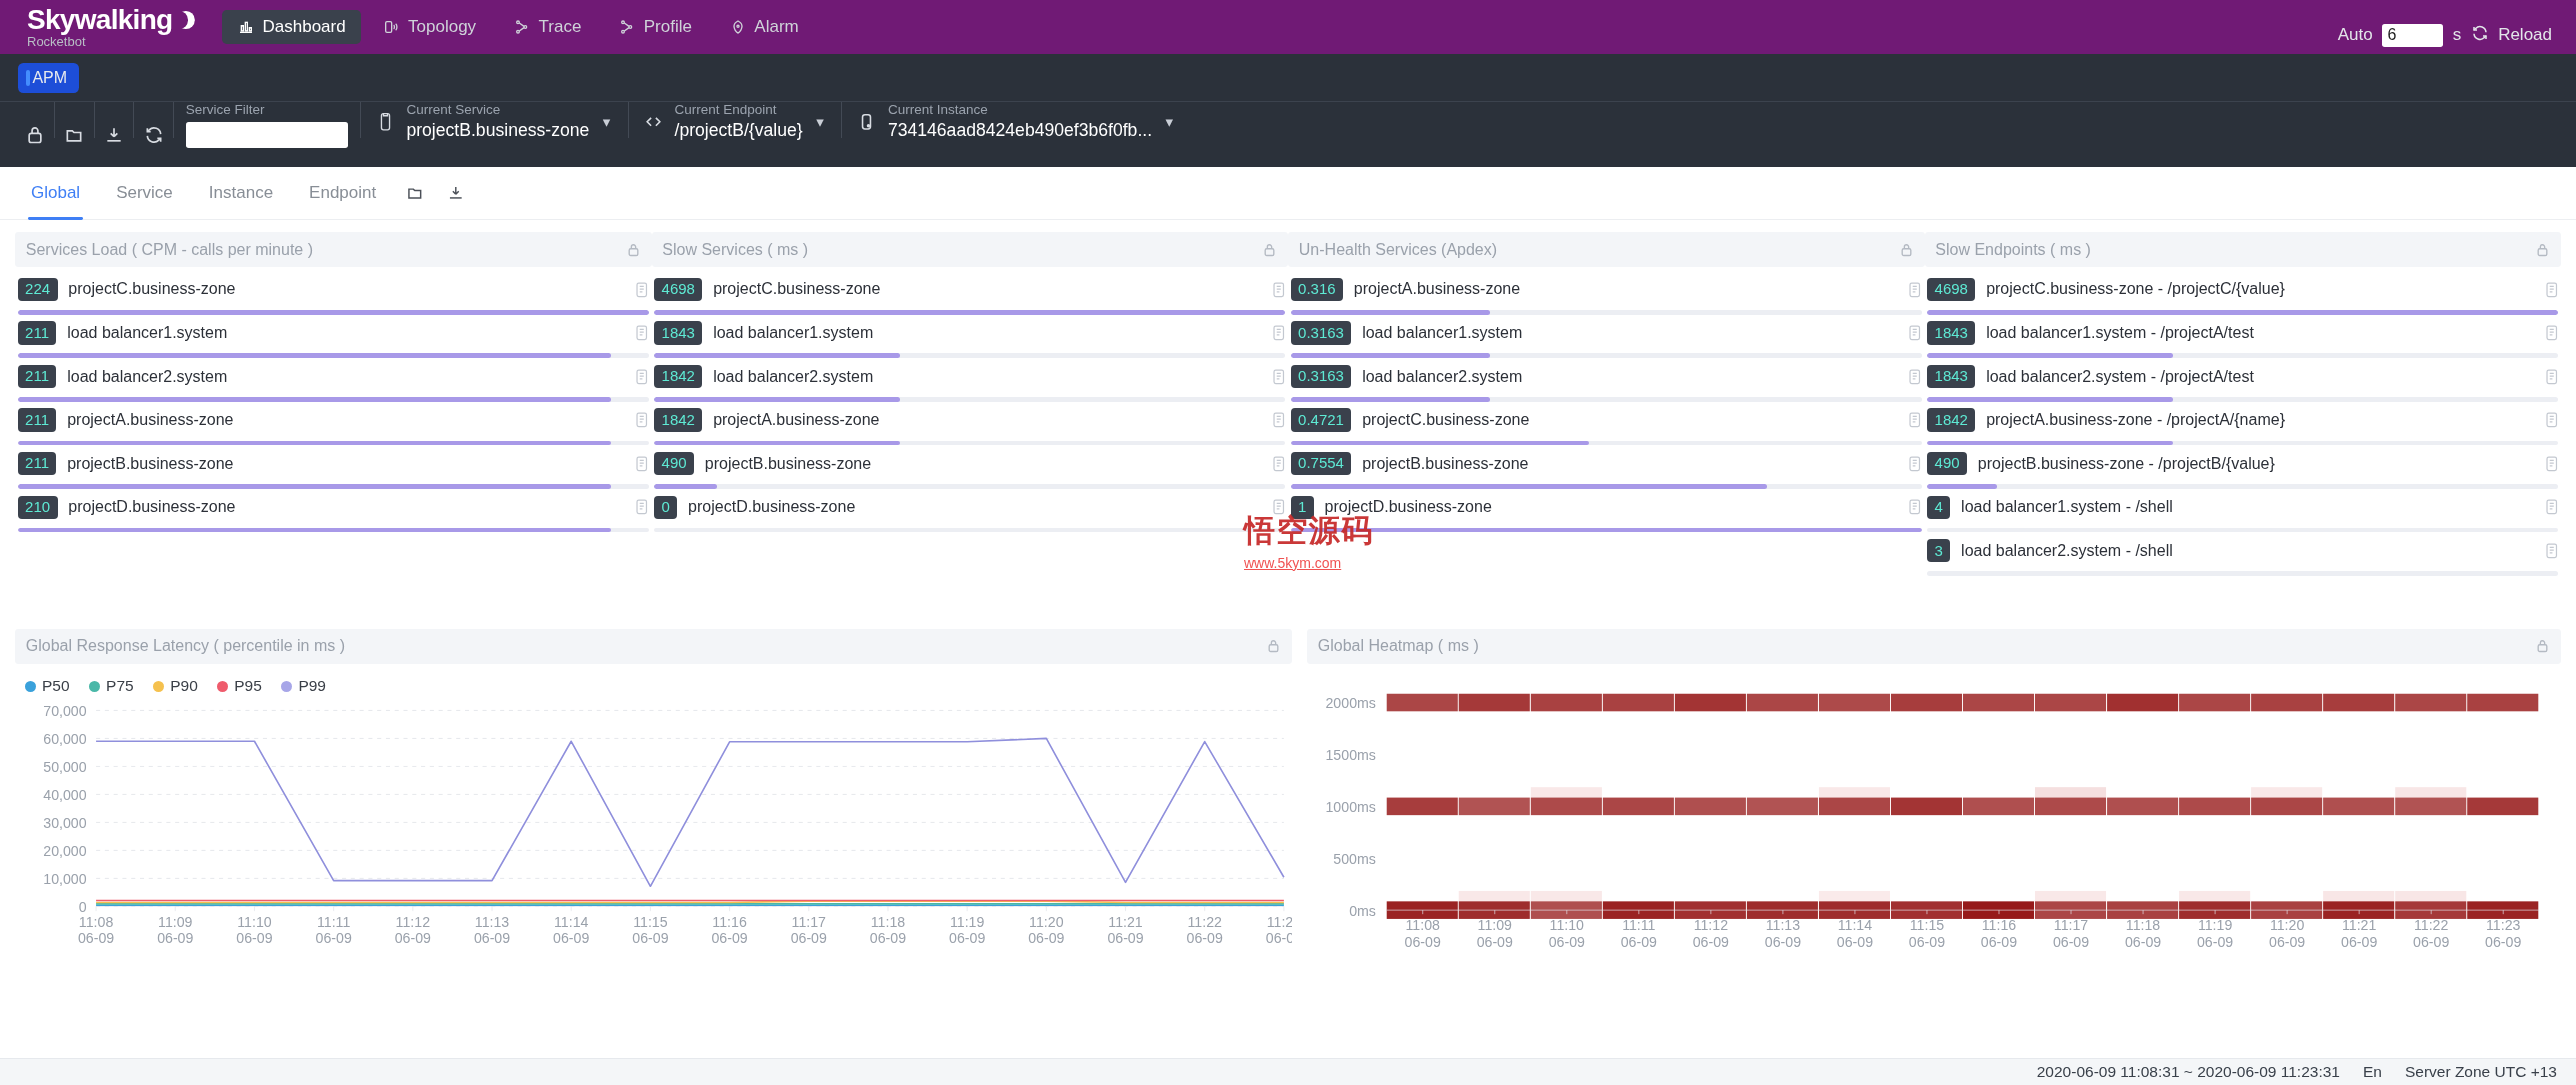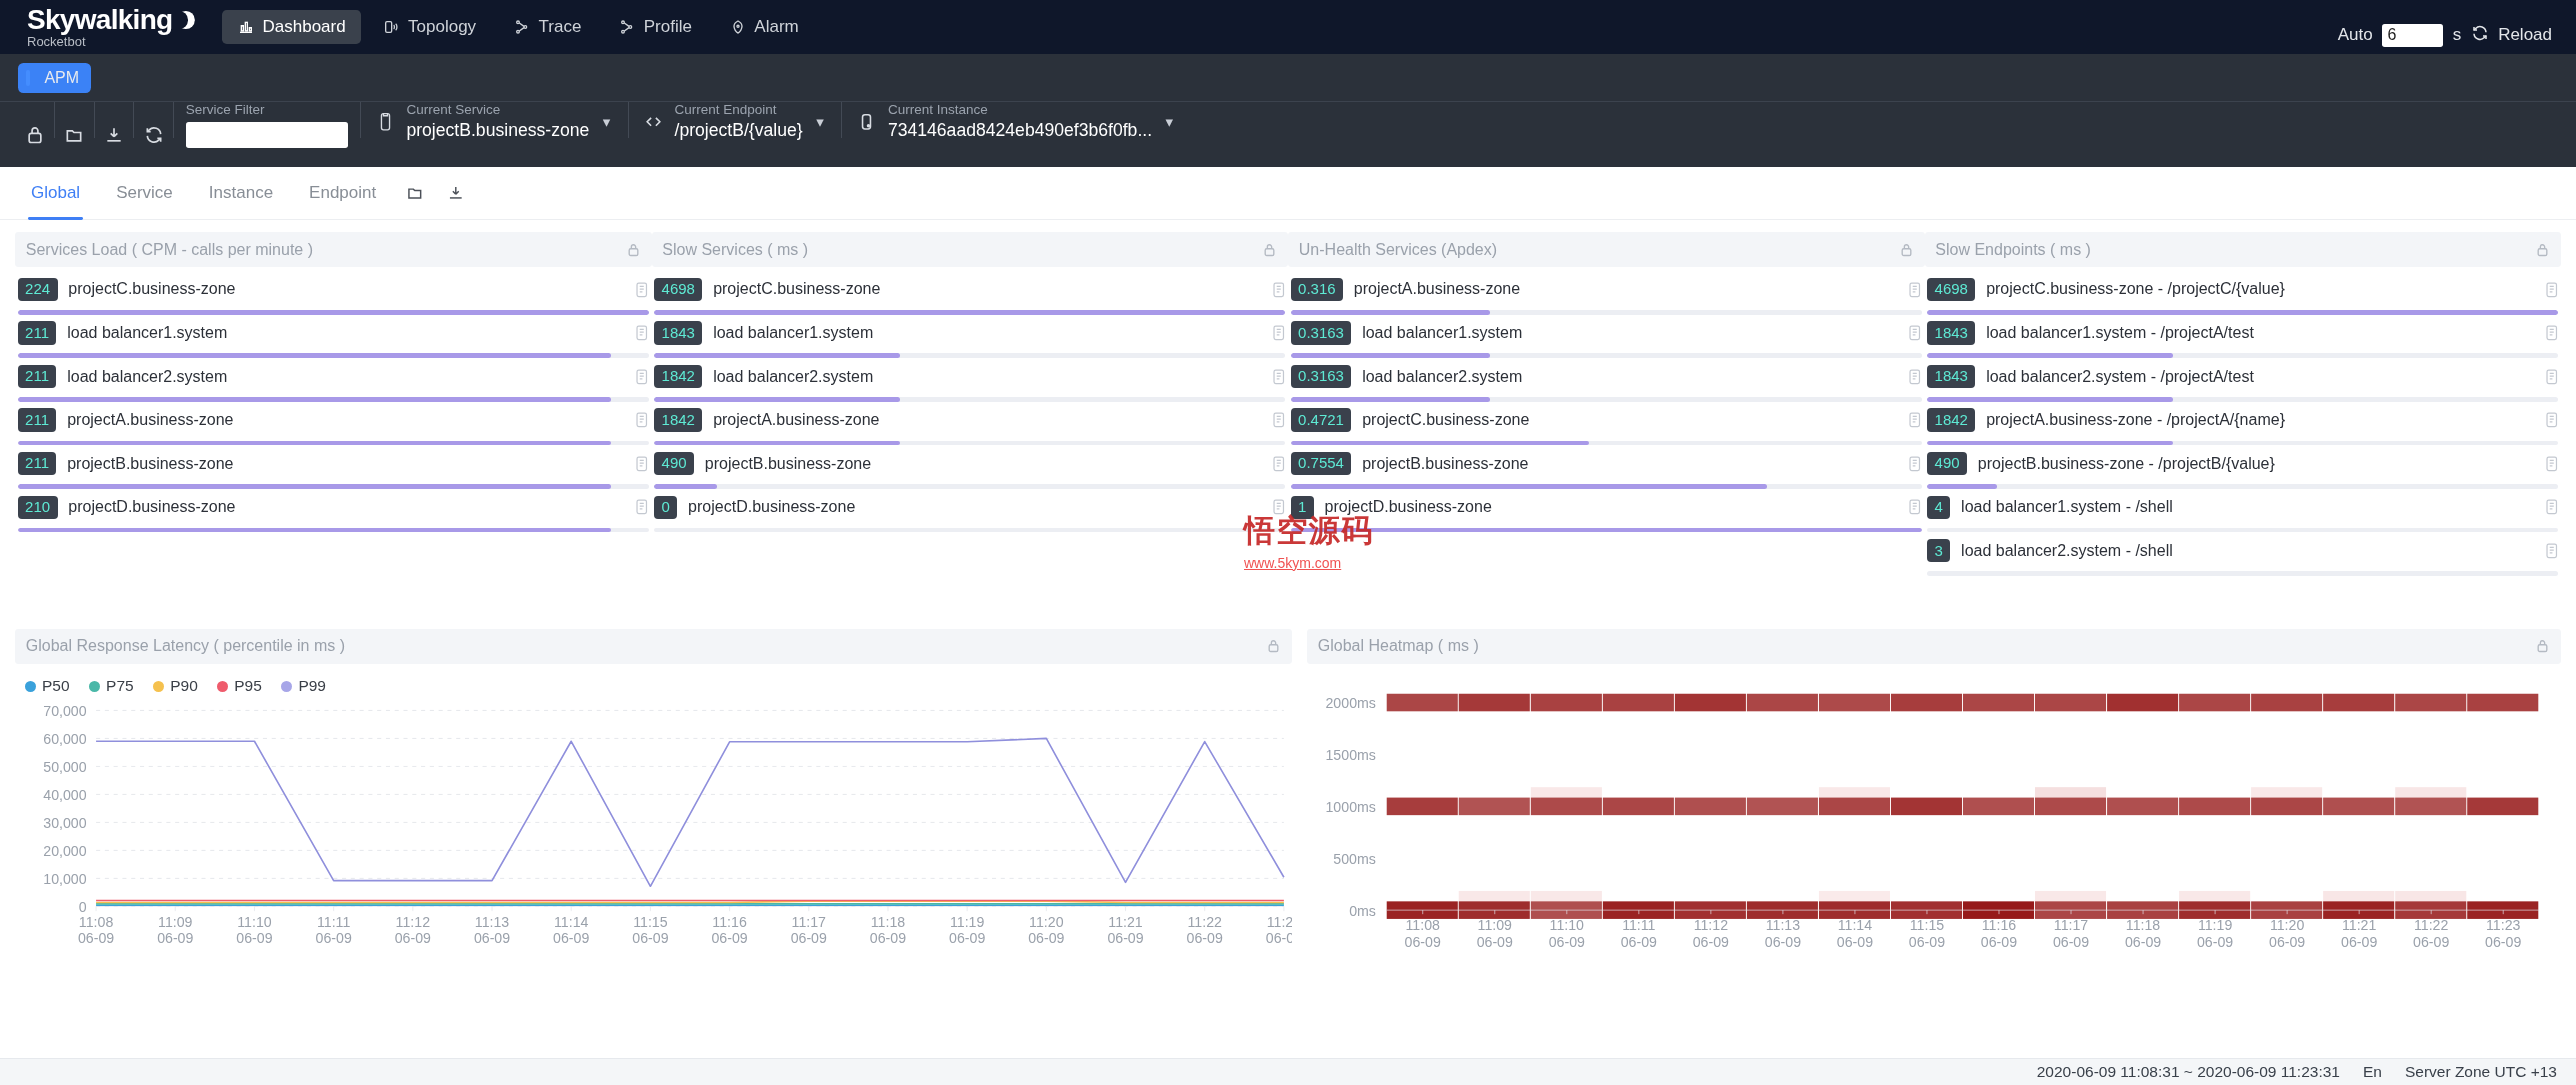--- a/index.html
+++ b/index.html
@@ -13,7 +13,7 @@
 
   
   .topnav {
-    height: 54px; background: #0f172a; display: flex; align-items: center;
+    height: 54px; background: #701a75; display: flex; align-items: center;
     padding: 0 27px; color: #e6e8ea; position: relative;
   }
   .logo-block { display: flex; flex-direction: column; justify-content: center; margin-right: 32px; }

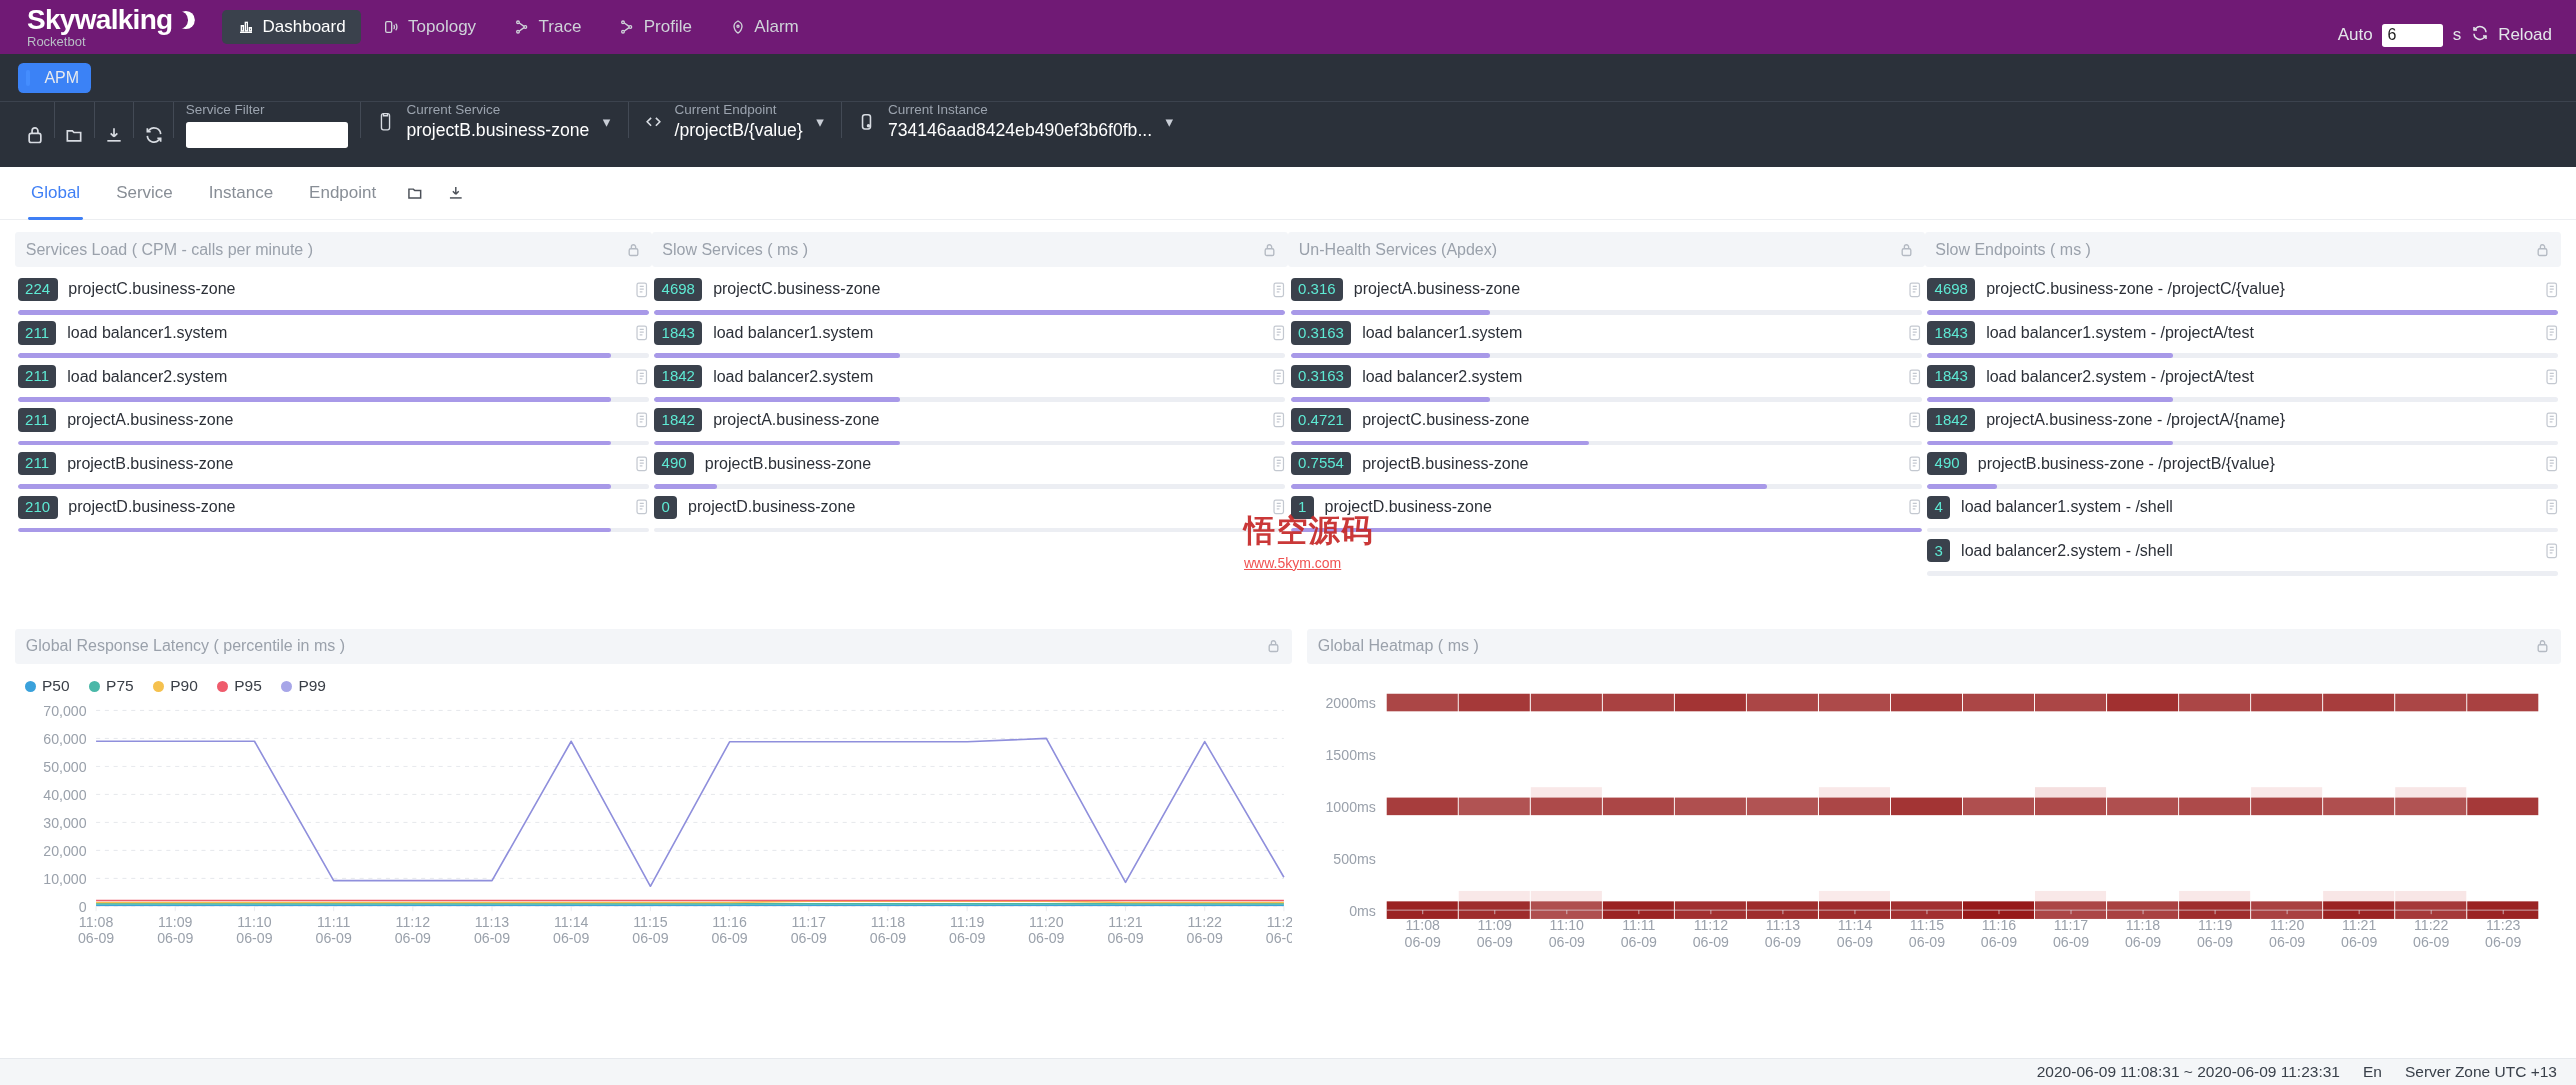--- a/index.html
+++ b/index.html
@@ -47,7 +47,7 @@
   
   .apmbar { height: 47px; background: #2b313a; display: flex; align-items: center; padding: 0 17.6px; }
   .apm-chip {
-    display: flex; align-items: center; gap: 14px; background: #3b82f6; color: #e8eaee;
+    display: flex; align-items: center; gap: 2px; background: #1d4ed8; color: #e8eaee;
     border-radius: 5.4px; padding: 6px 12px 6px 8.8px; font-size: 16px; cursor: pointer;
   }
   .apm-chip .bar { width: 4px; height: 16px; border-radius: 2px; background: #448dfe; display:block; }

